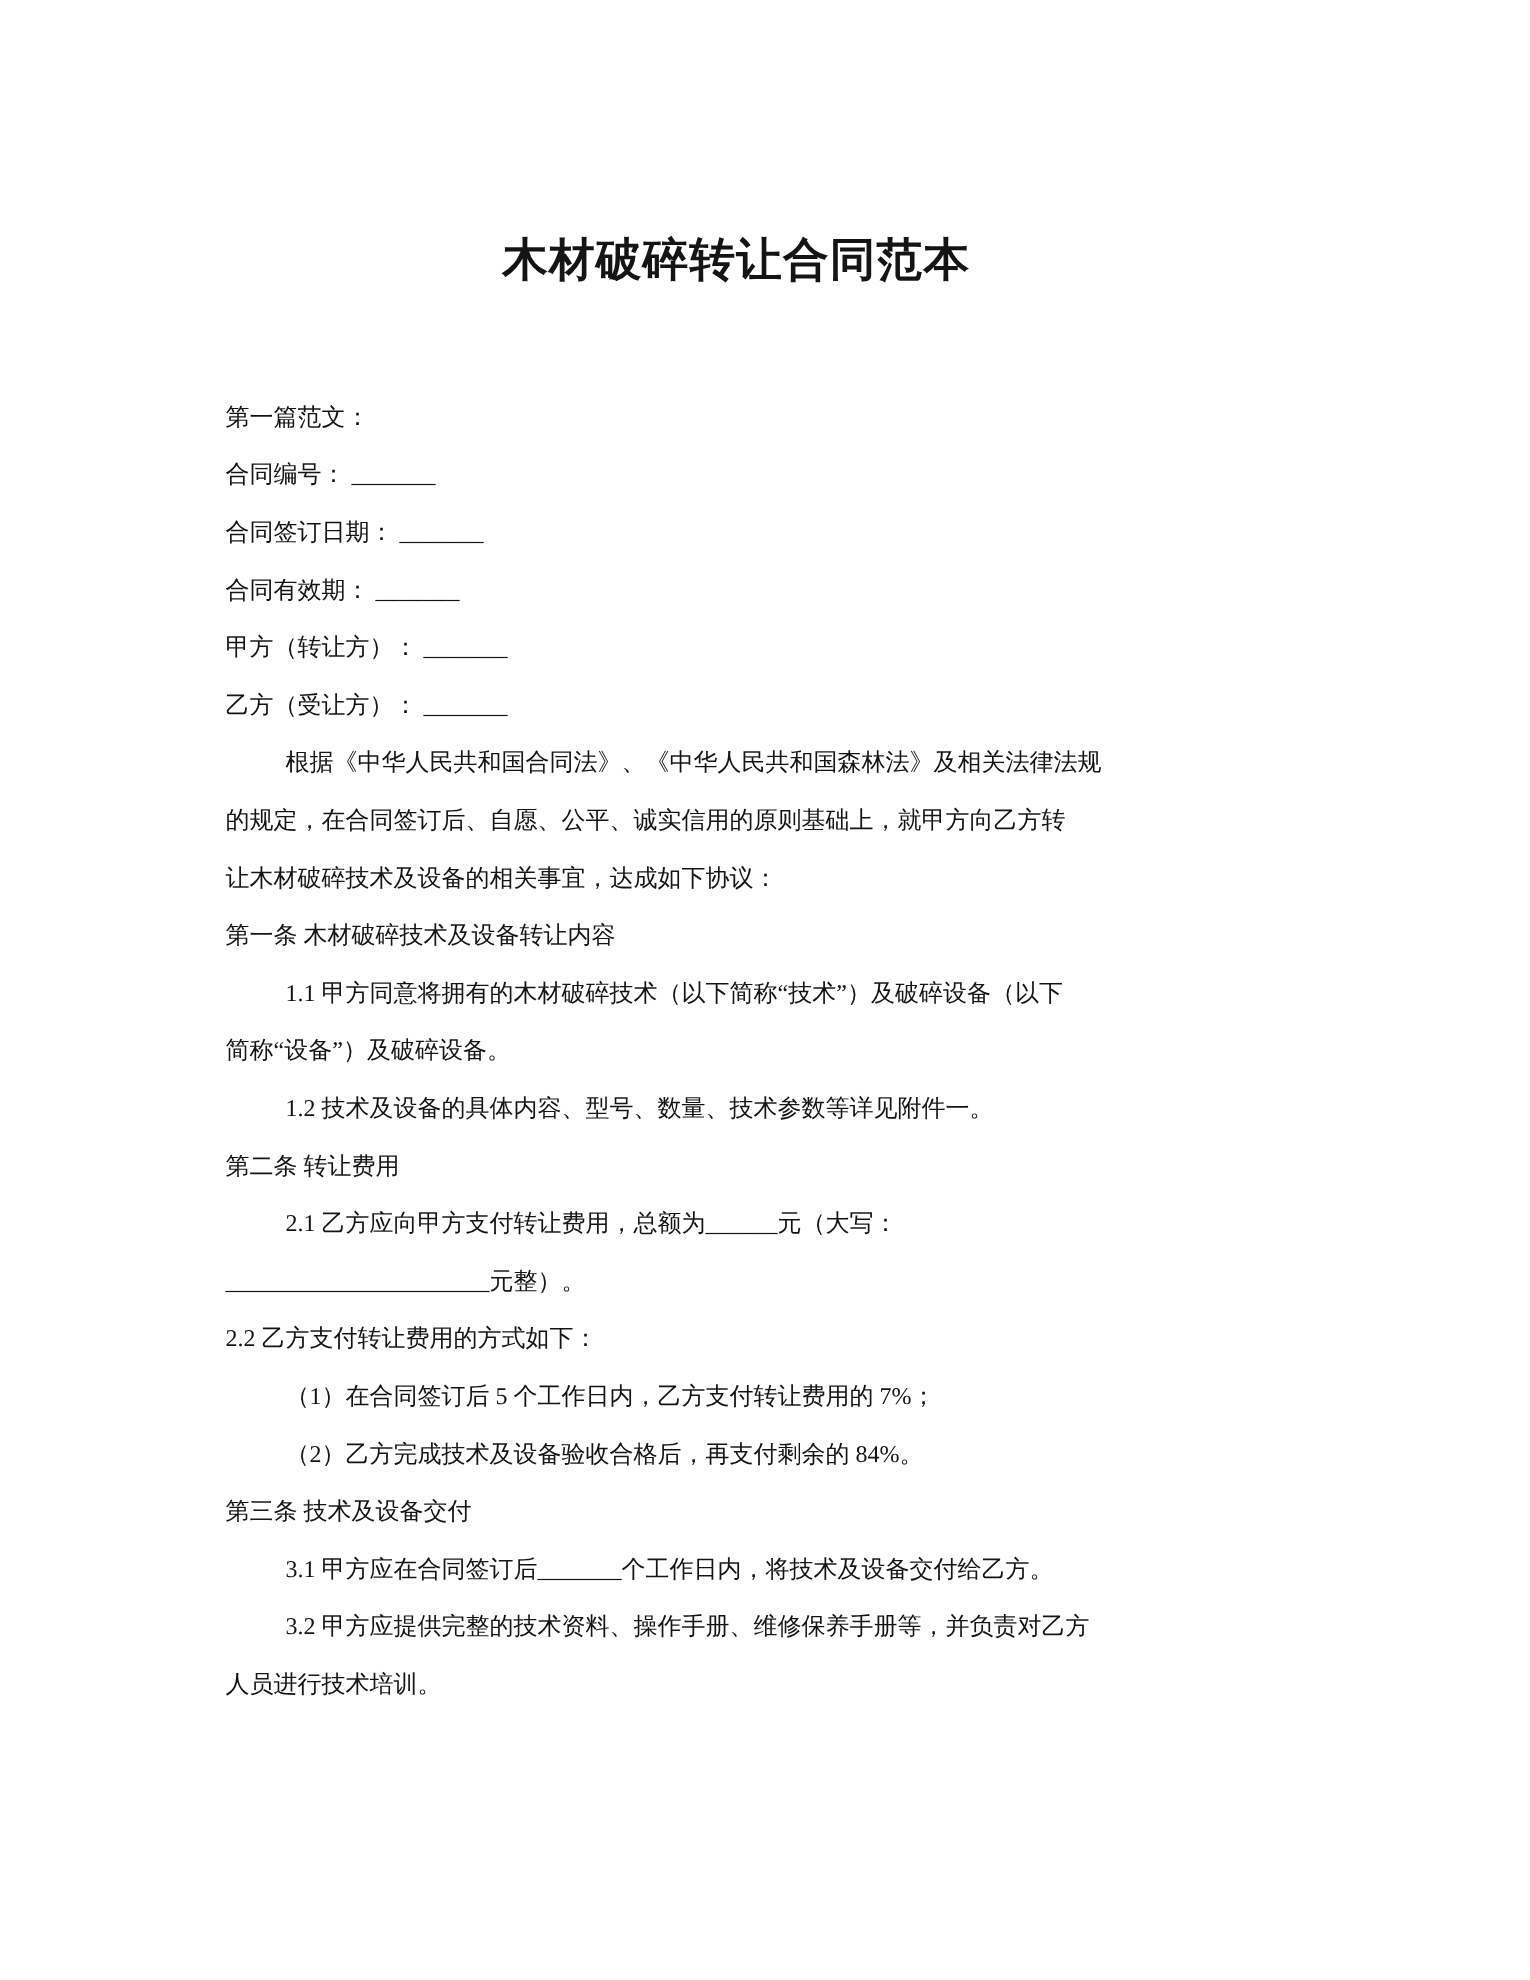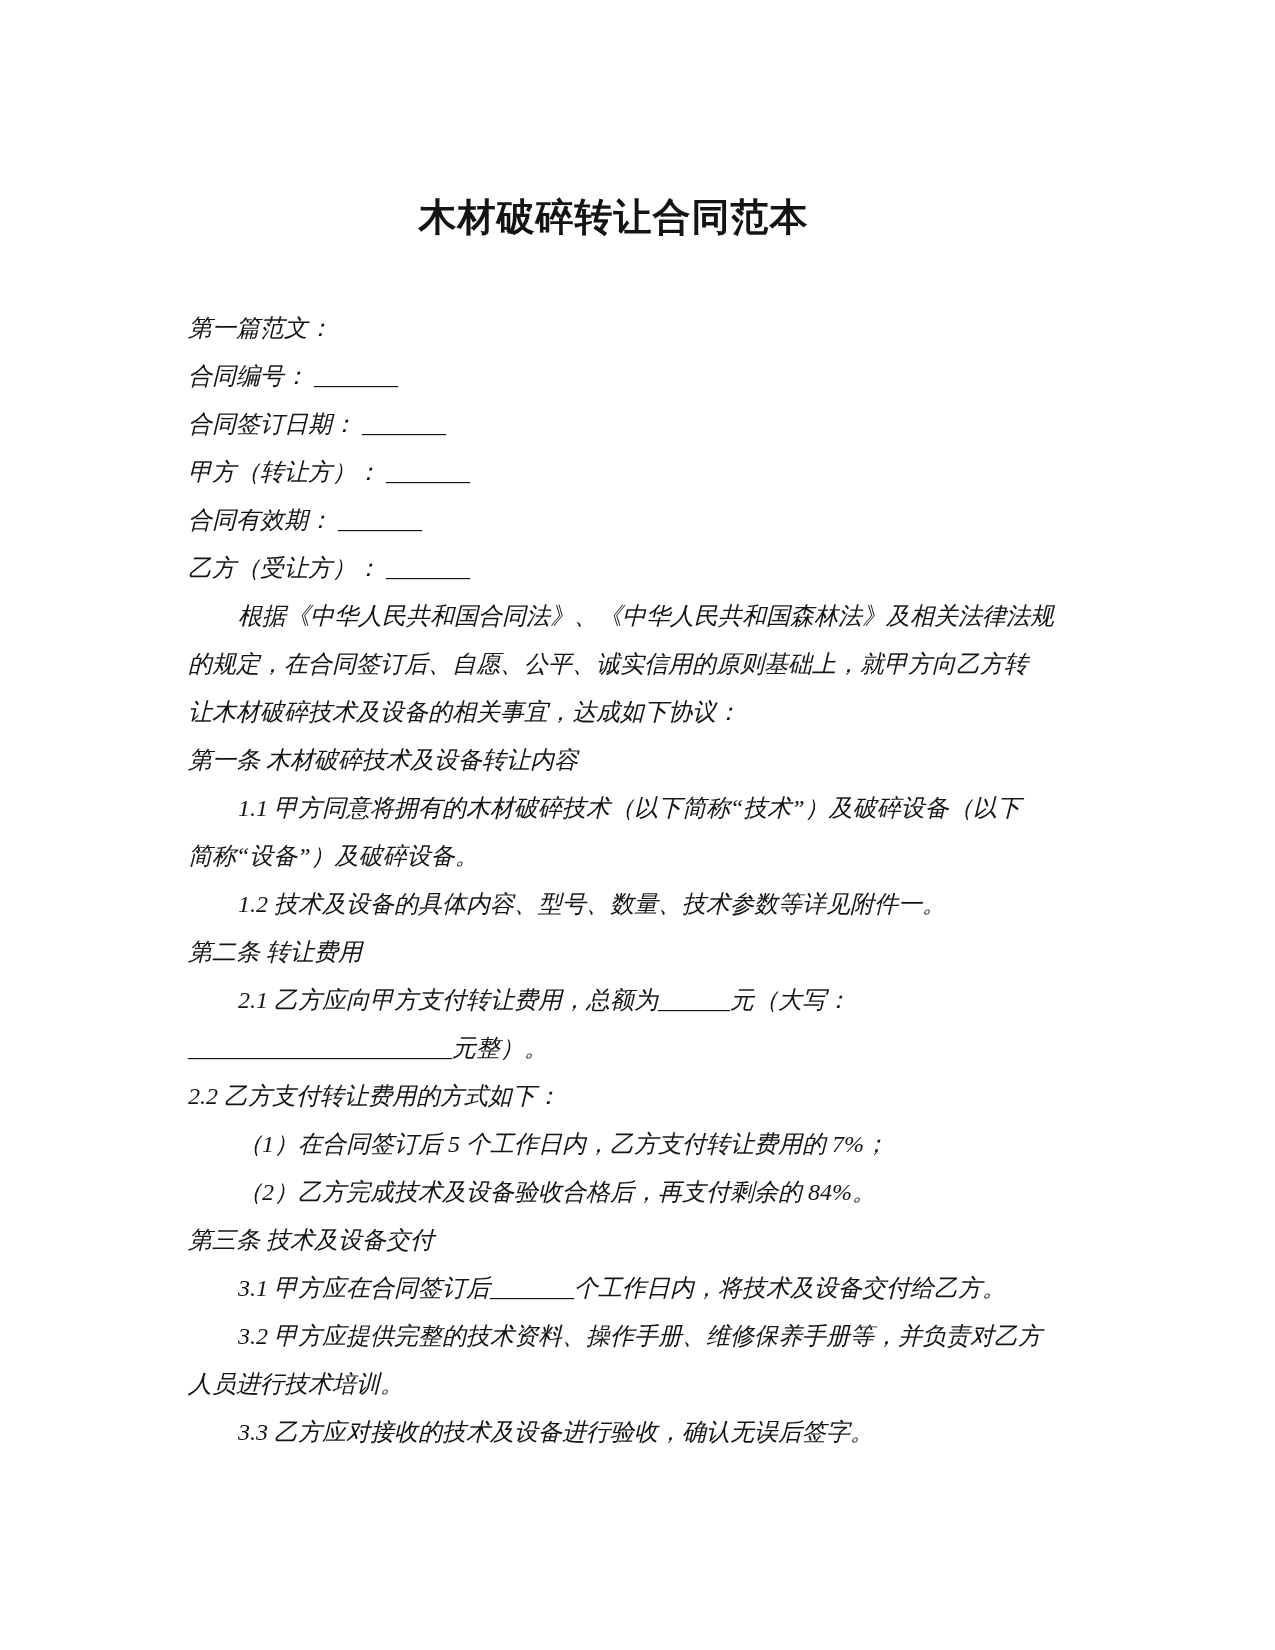--- a/index.html
+++ b/index.html
@@ -25,10 +25,9 @@
     letter-spacing: 1px;
   }
   .doc-body {
-    margin: 64px 80px 0 188px;
-    font-size: 24px;
+    margin: 84px 80px 0 188px;
+    font-size: 20px;
     line-height: 48px;
-    font-style: italic;
   }
   .line {
     white-space: pre;

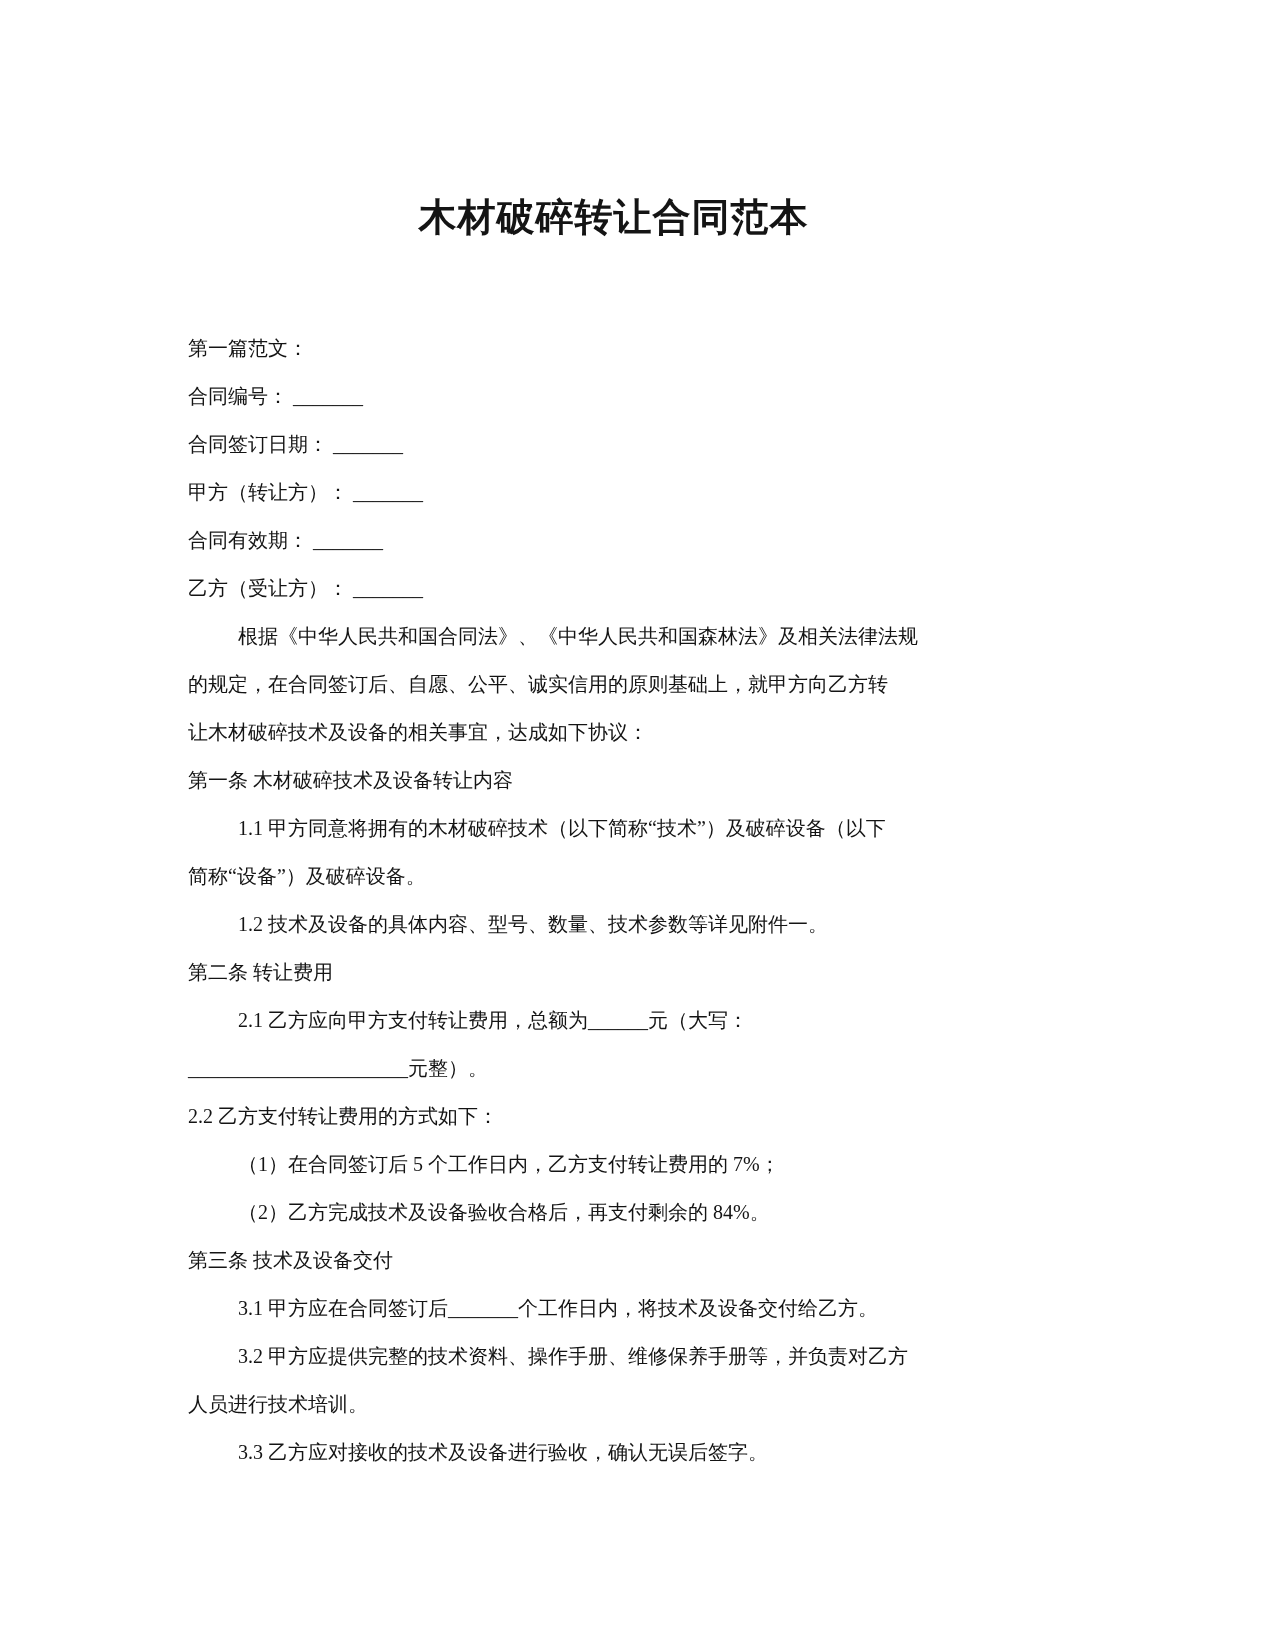--- a/index.html
+++ b/index.html
@@ -45,8 +45,8 @@
       <div class="line">第一篇范文：</div>
       <div class="line">合同编号： _______</div>
       <div class="line">合同签订日期： _______</div>
+      <div class="line">合同有效期： _______</div>
       <div class="line">甲方（转让方）： _______</div>
-      <div class="line">合同有效期： _______</div>
       <div class="line">乙方（受让方）： _______</div>
       <div class="line indent">根据《中华人民共和国合同法》、《中华人民共和国森林法》及相关法律法规</div>
       <div class="line">的规定，在合同签订后、自愿、公平、诚实信用的原则基础上，就甲方向乙方转</div>

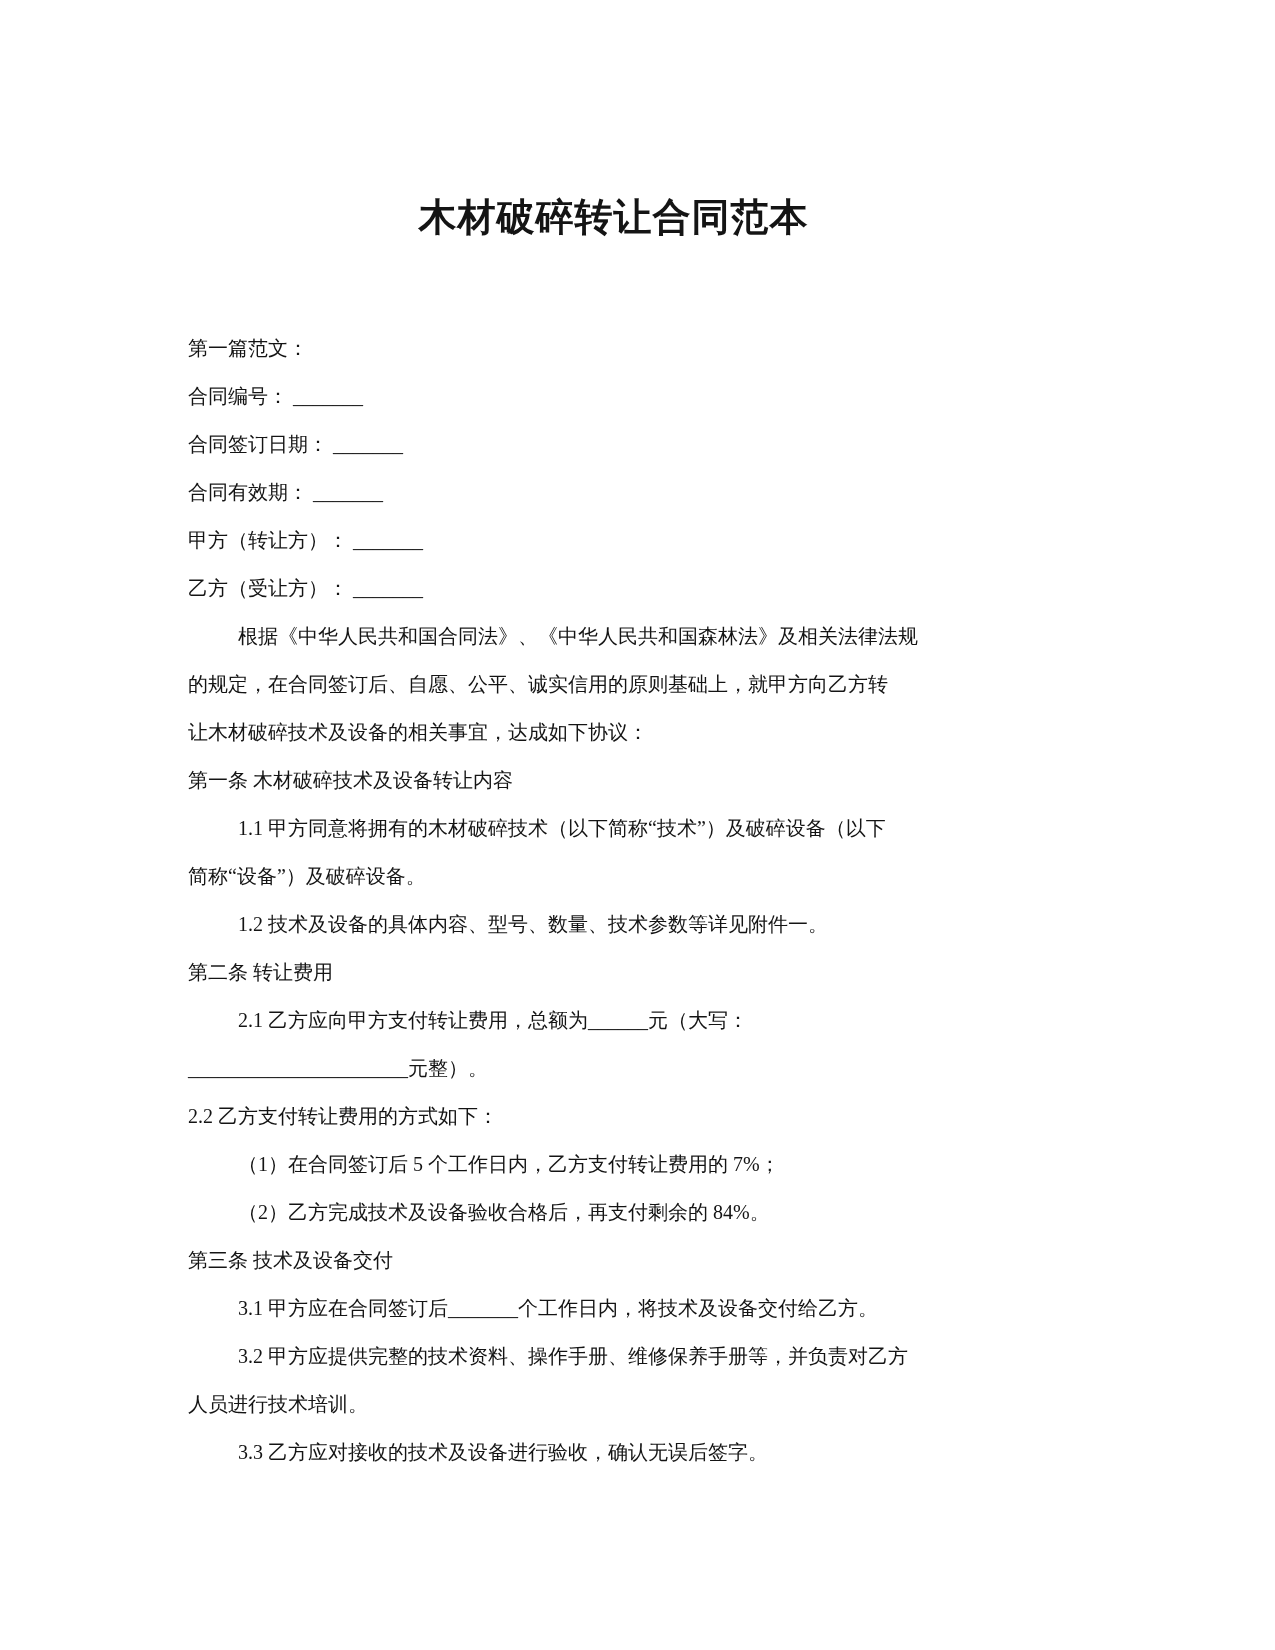--- a/index.html
+++ b/index.html
@@ -65,7 +65,6 @@
       <div class="line indent">3.1 甲方应在合同签订后_______个工作日内，将技术及设备交付给乙方。</div>
       <div class="line indent">3.2 甲方应提供完整的技术资料、操作手册、维修保养手册等，并负责对乙方</div>
       <div class="line">人员进行技术培训。</div>
-      <div class="line indent">3.3 乙方应对接收的技术及设备进行验收，确认无误后签字。</div>
     </div>
 </div>
 

